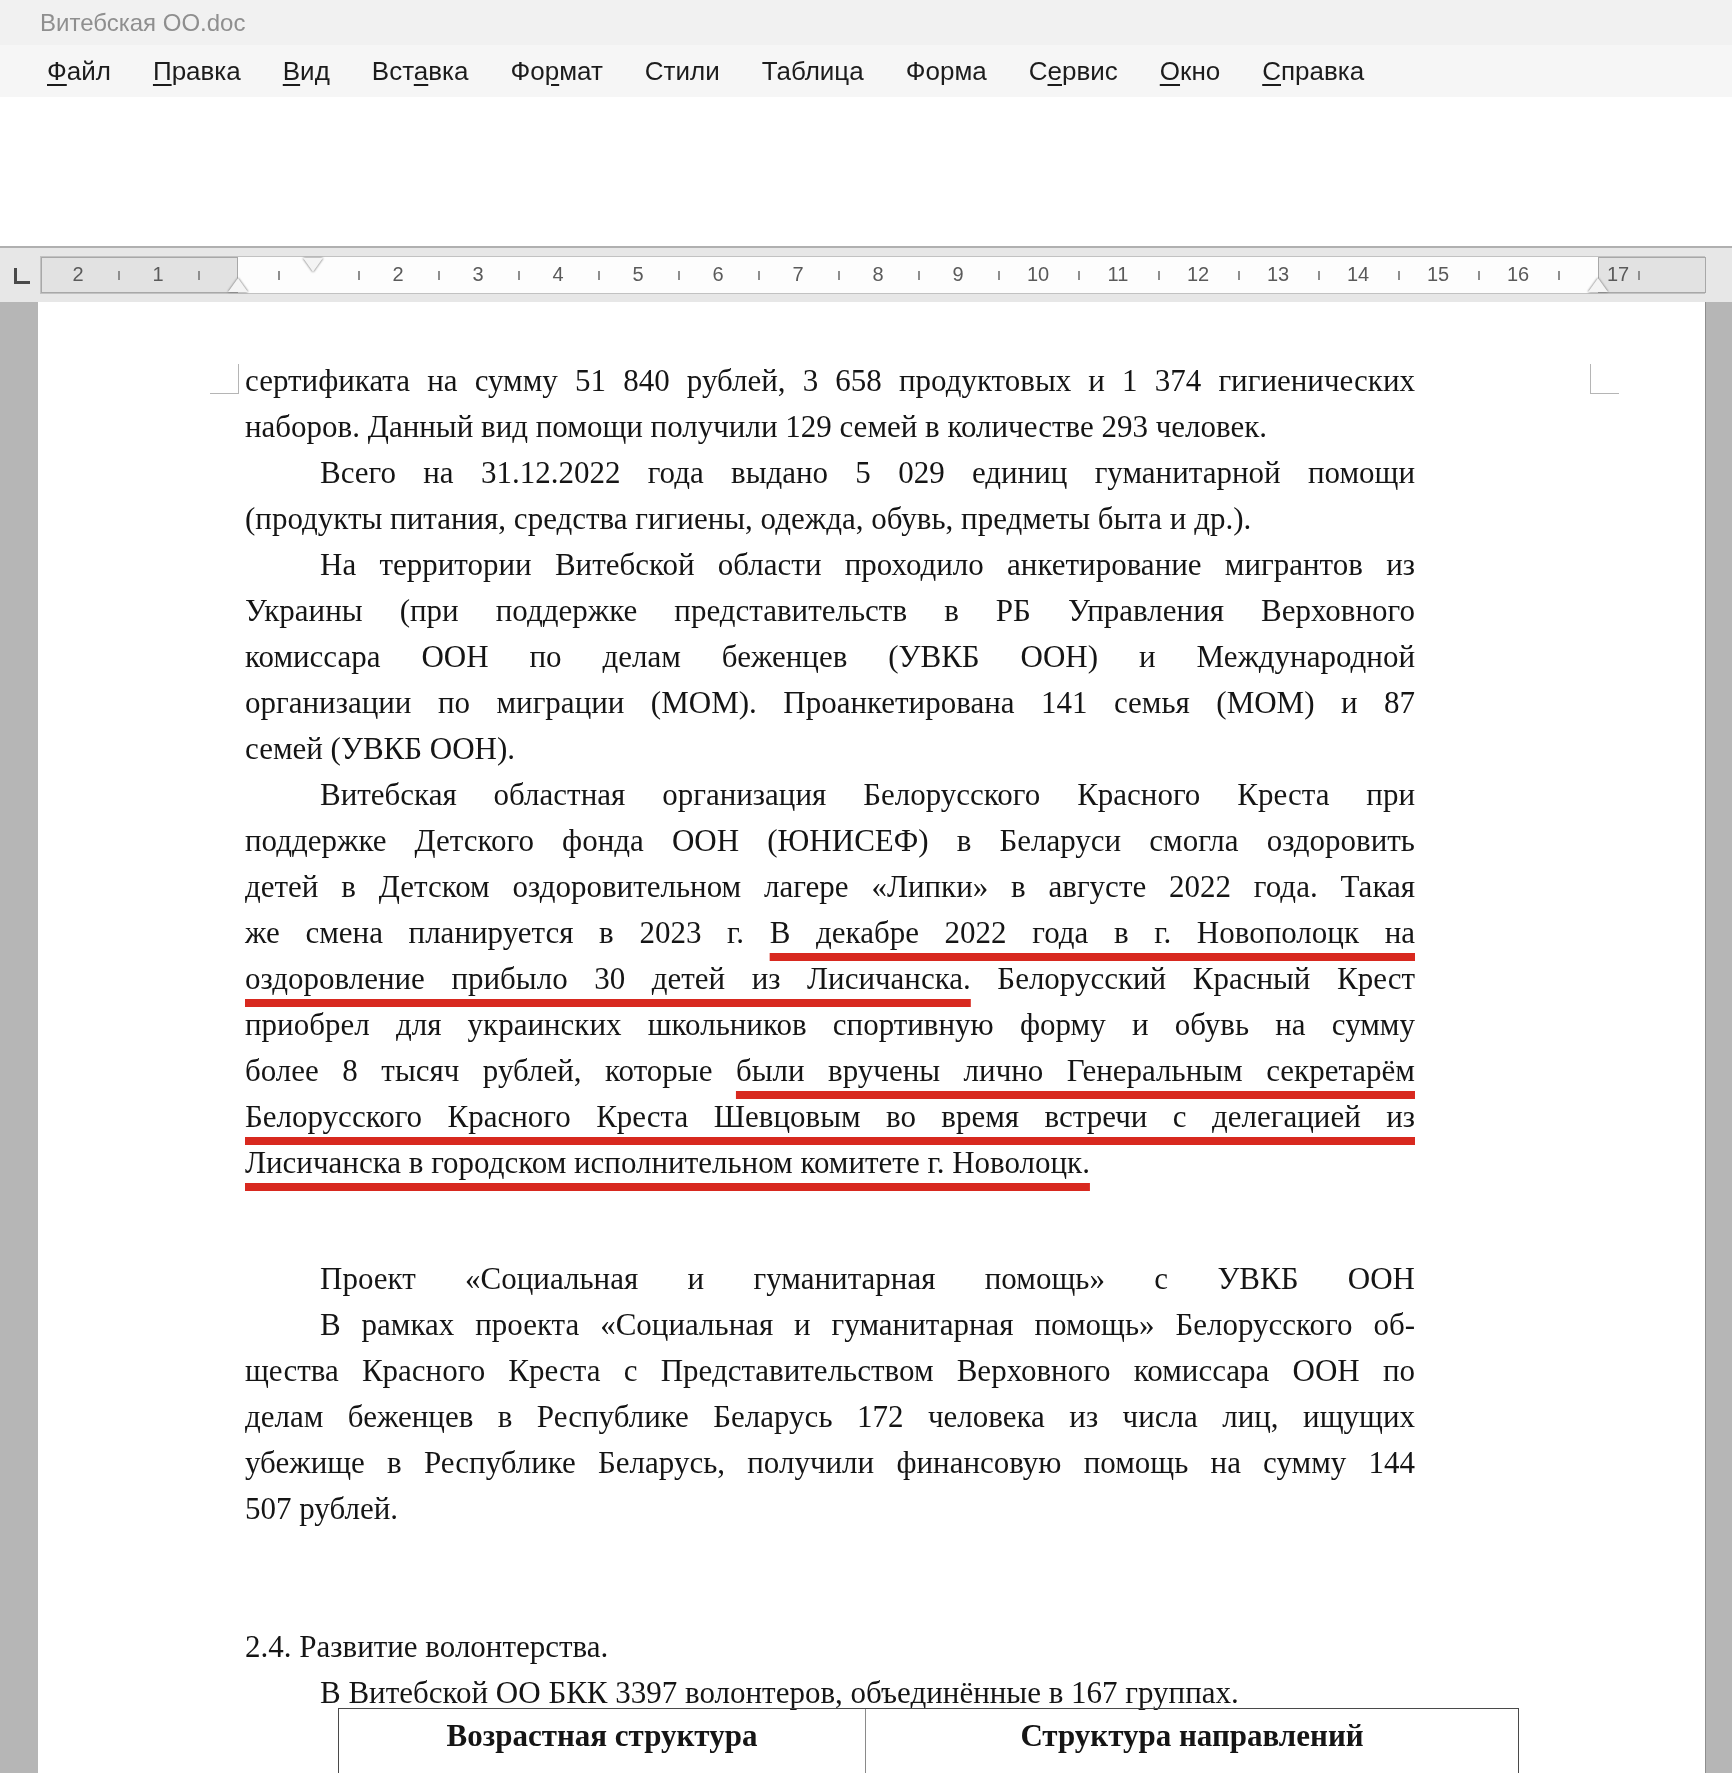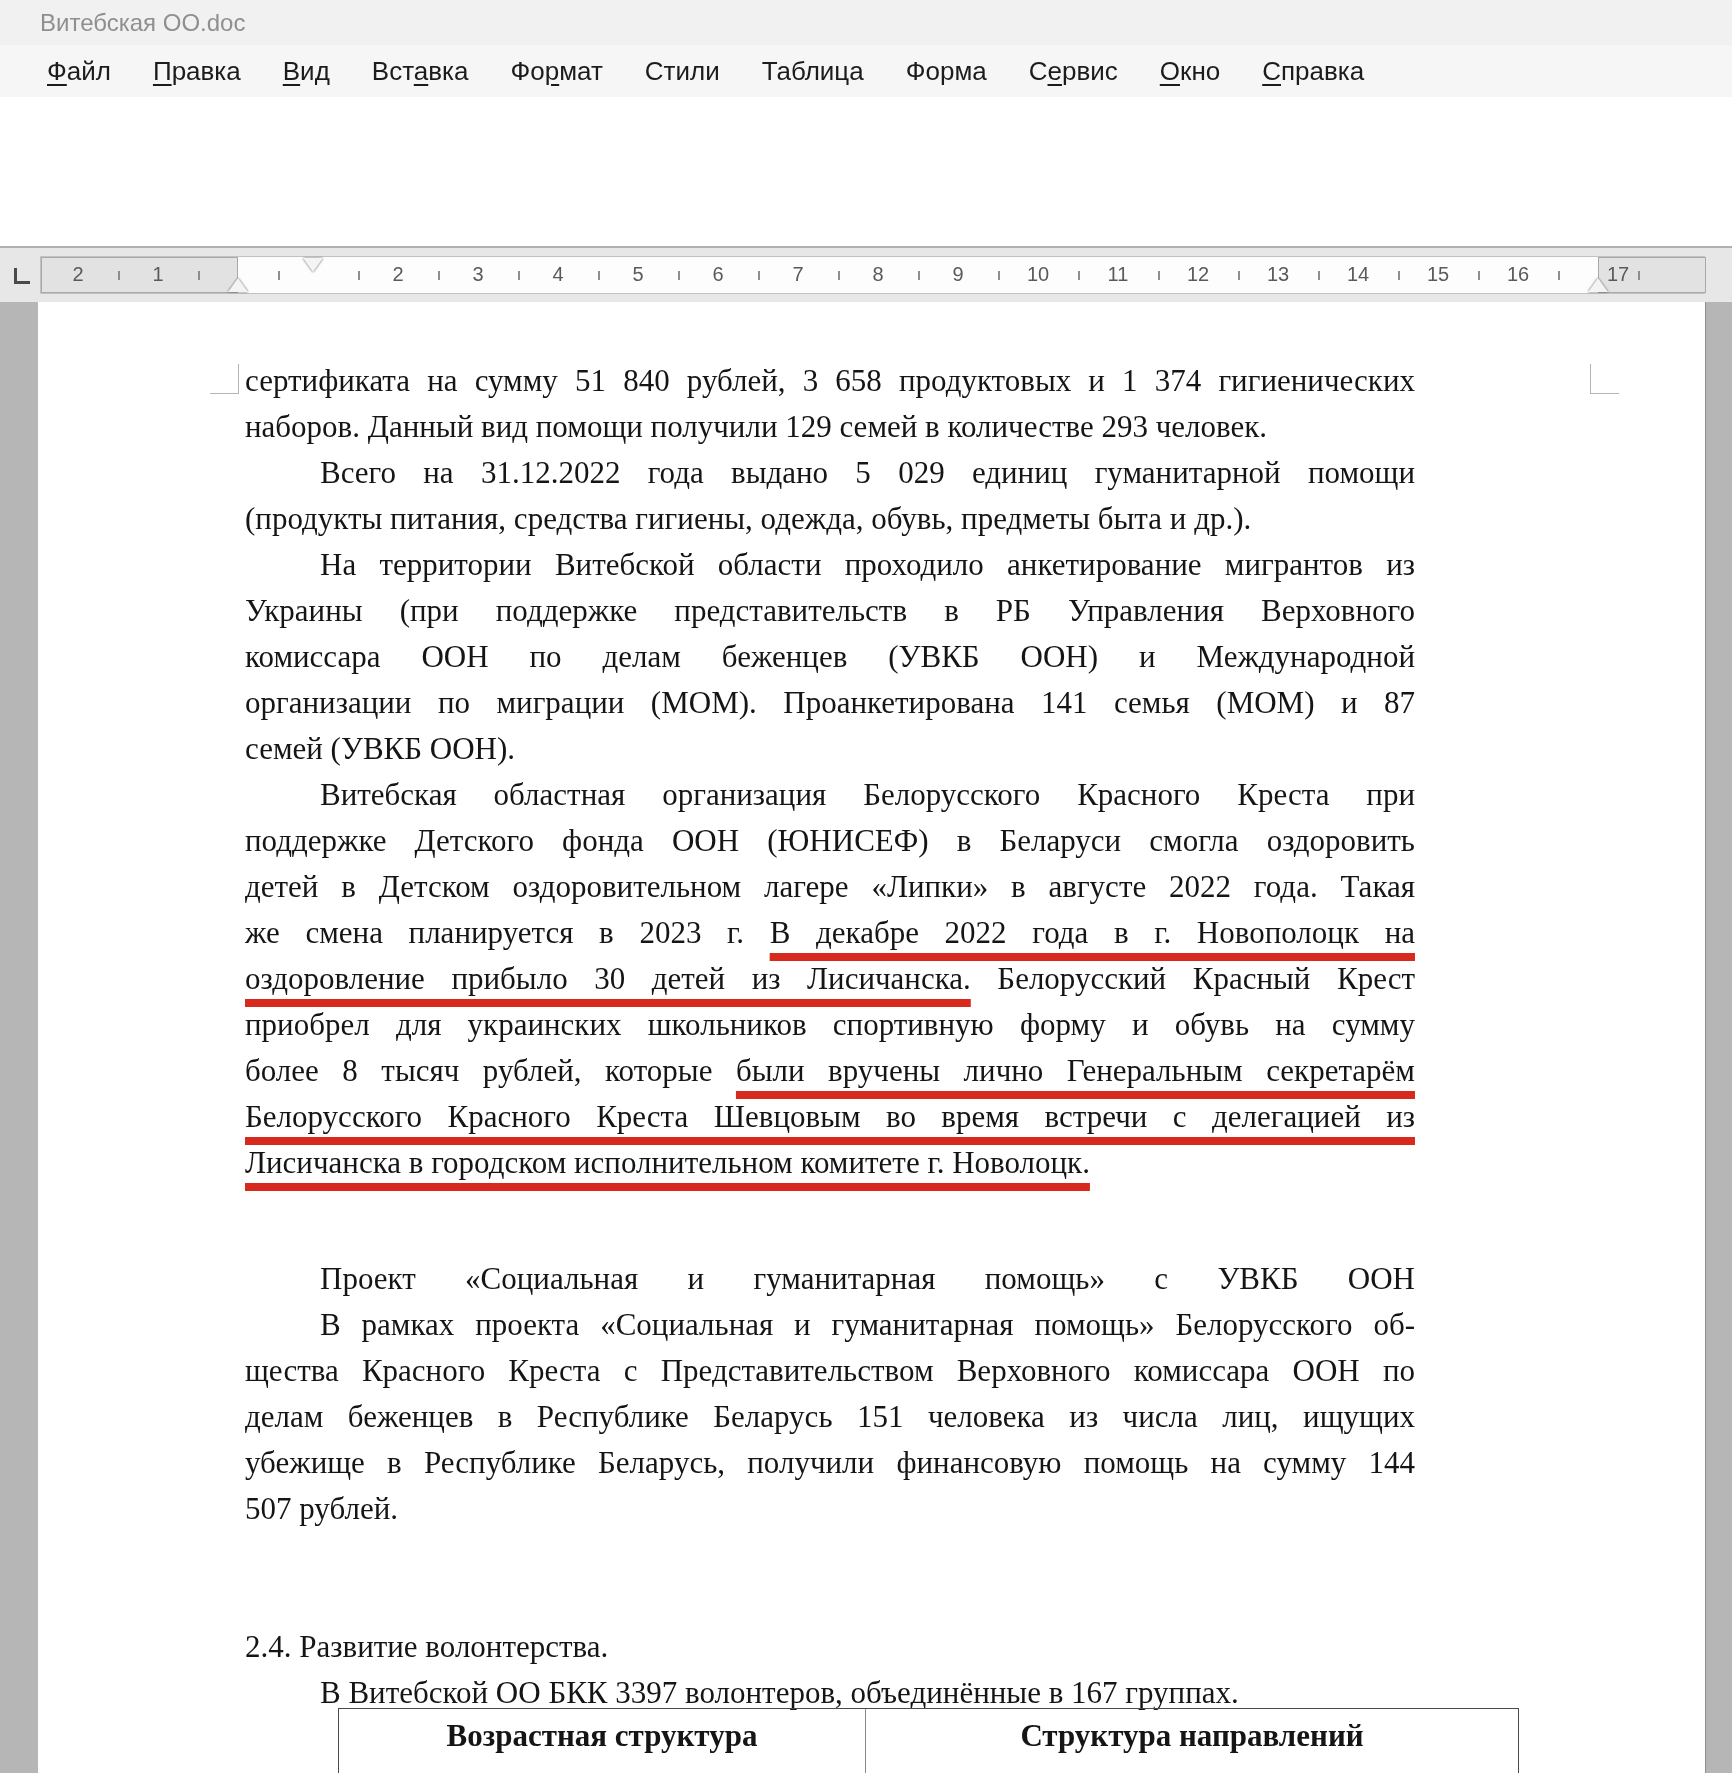--- a/index.html
+++ b/index.html
@@ -153,7 +153,7 @@
           <div class="line j i b gap"><span>Проект «Социальная и гуманитарная помощь» с УВКБ ООН</span></div>
           <div class="line j i"><span>В рамках проекта «Социальная и гуманитарная помощь» Белорусского об-</span></div>
           <div class="line j"><span>щества Красного Креста с Представительством Верховного комиссара ООН по</span></div>
-          <div class="line j"><span>делам беженцев в Республике Беларусь 151 человека из числа лиц,  ищущих</span></div>
+          <div class="line j"><span>делам беженцев в Республике Беларусь 172 человека из числа лиц,  ищущих</span></div>
           <div class="line j"><span>убежище в Республике Беларусь, получили финансовую помощь на сумму 144</span></div>
           <div class="line l"><span>507 рублей.</span></div>
           <div class="line l b w gap2"><span>2.4. Развитие волонтерства.</span></div>

